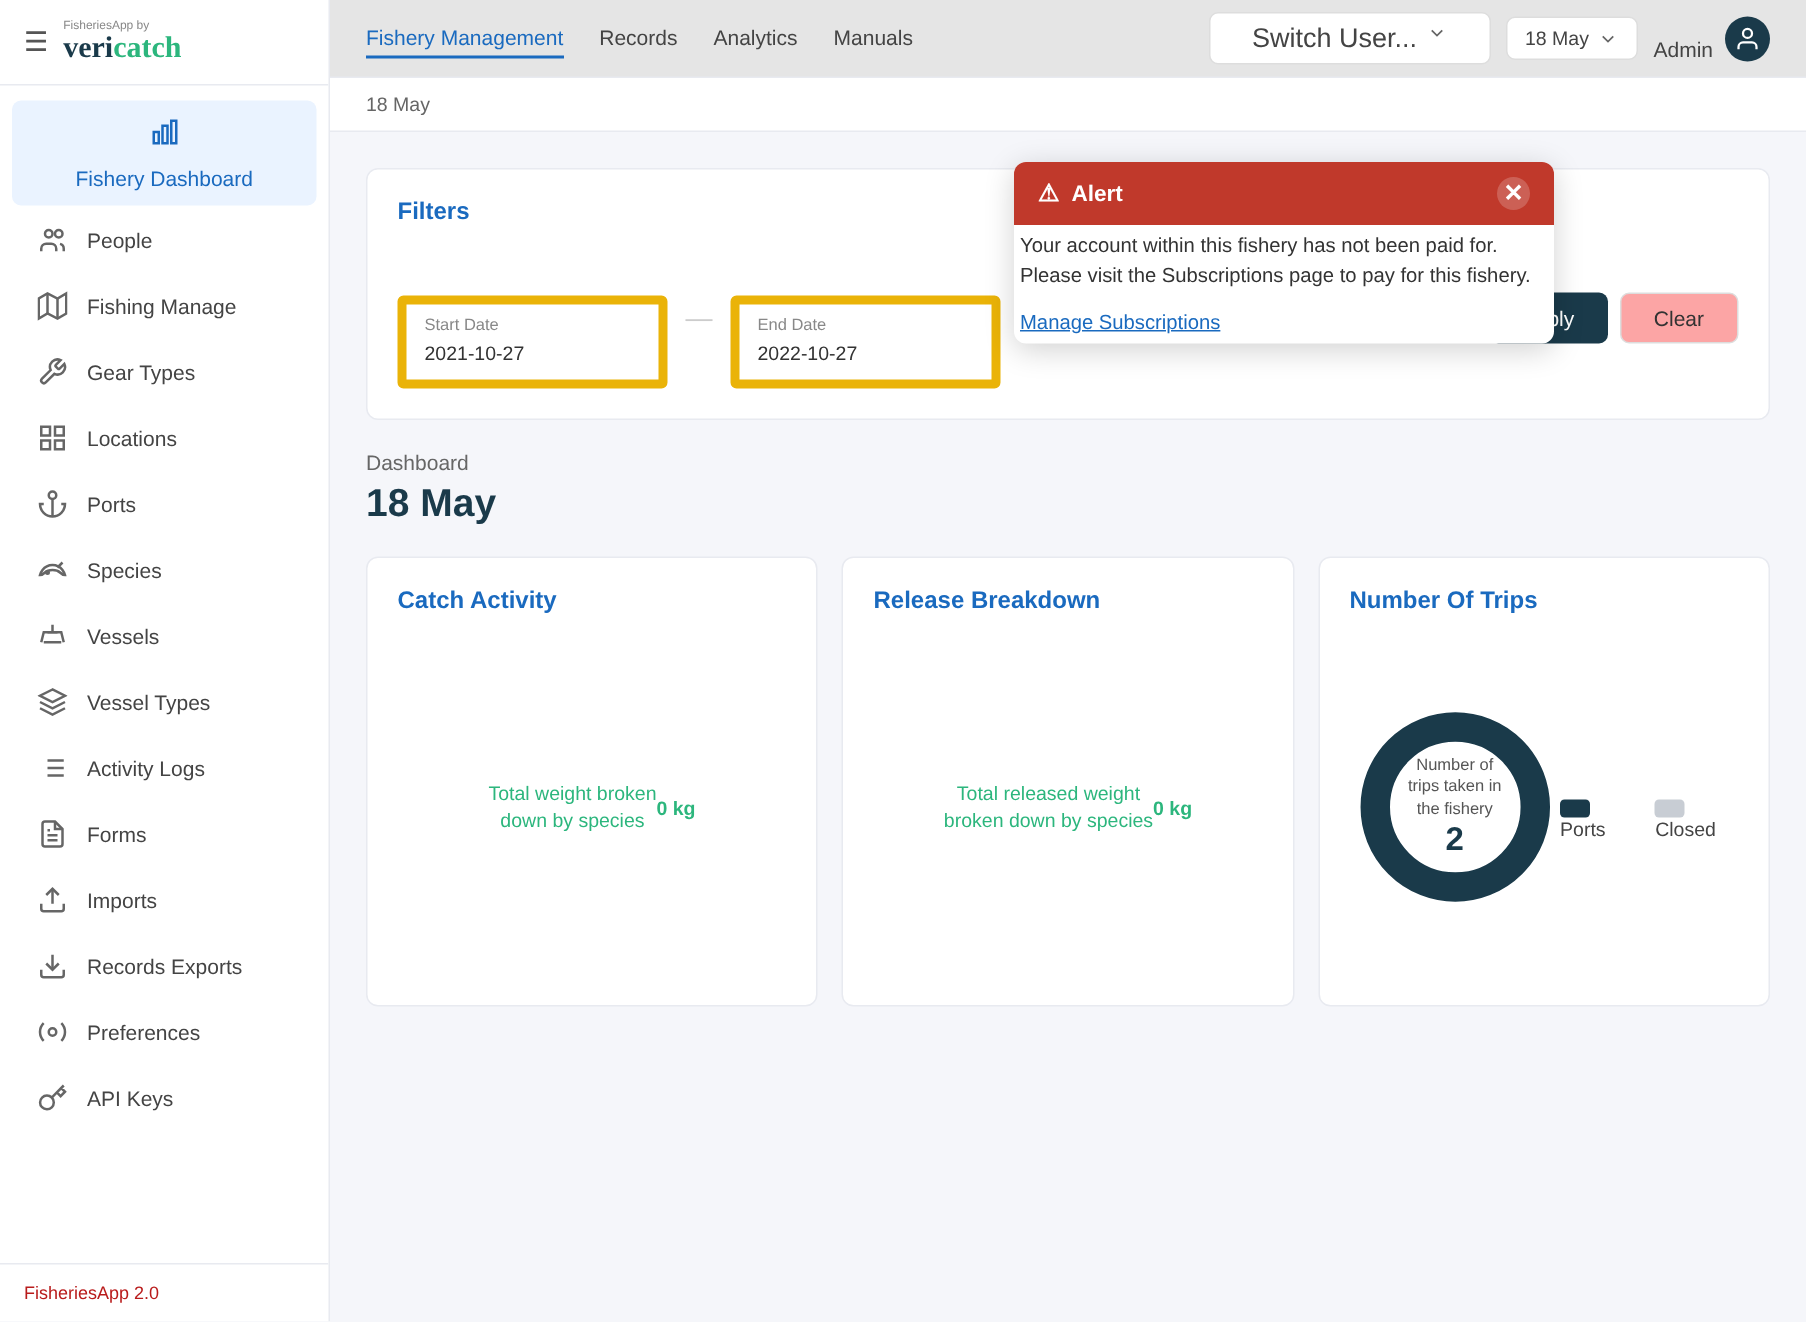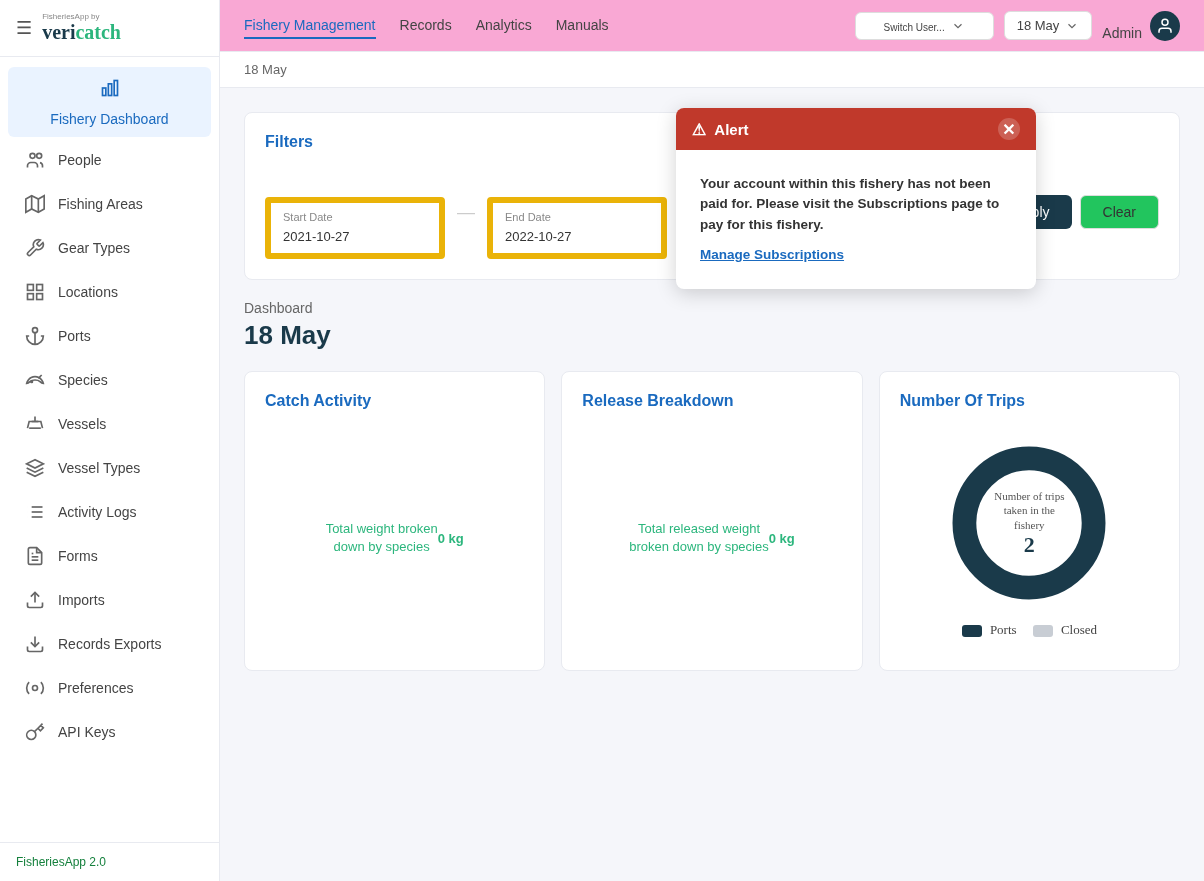--- a/index.html
+++ b/index.html
@@ -53,7 +53,7 @@
 
     
     .topnav {
-      background: #f9a8d4;
+      background: #e5e5e5;
       border-bottom: 1px solid #e8eaf0;
       display: flex;
       align-items: center;

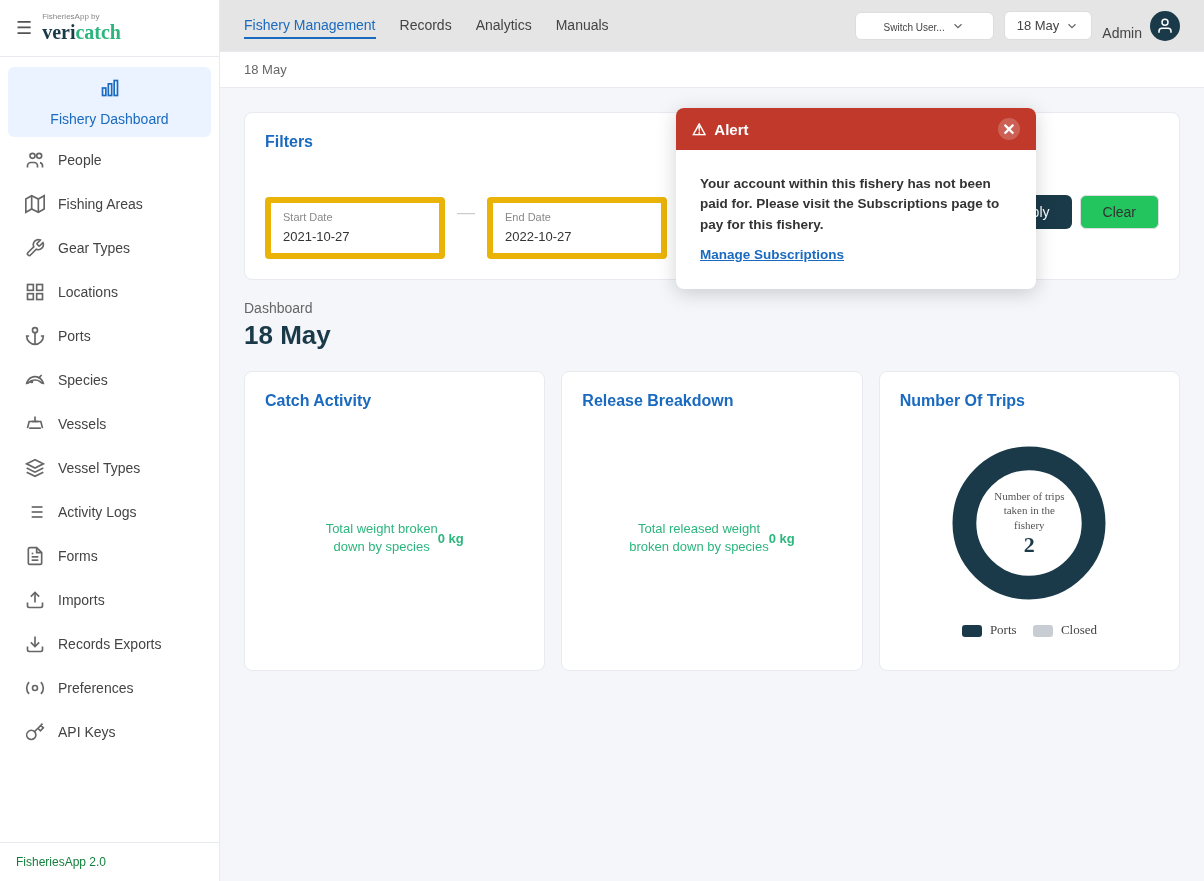--- a/index.html
+++ b/index.html
@@ -73,12 +73,12 @@
     .topnav-right { margin-left: auto; display: flex; align-items: center; gap: 10px; }
     .switch-user-btn {
       display: flex;
-      align-items: flex-end;
+      align-items: flex-start;
       gap: 6px;
       border: 1px solid #ddd;
       border-radius: 6px;
       padding: 6px 28px;
-      font-size: 10px;
+      font-size: 18px;
       cursor: pointer;
       background: #fff;
       color: #444;

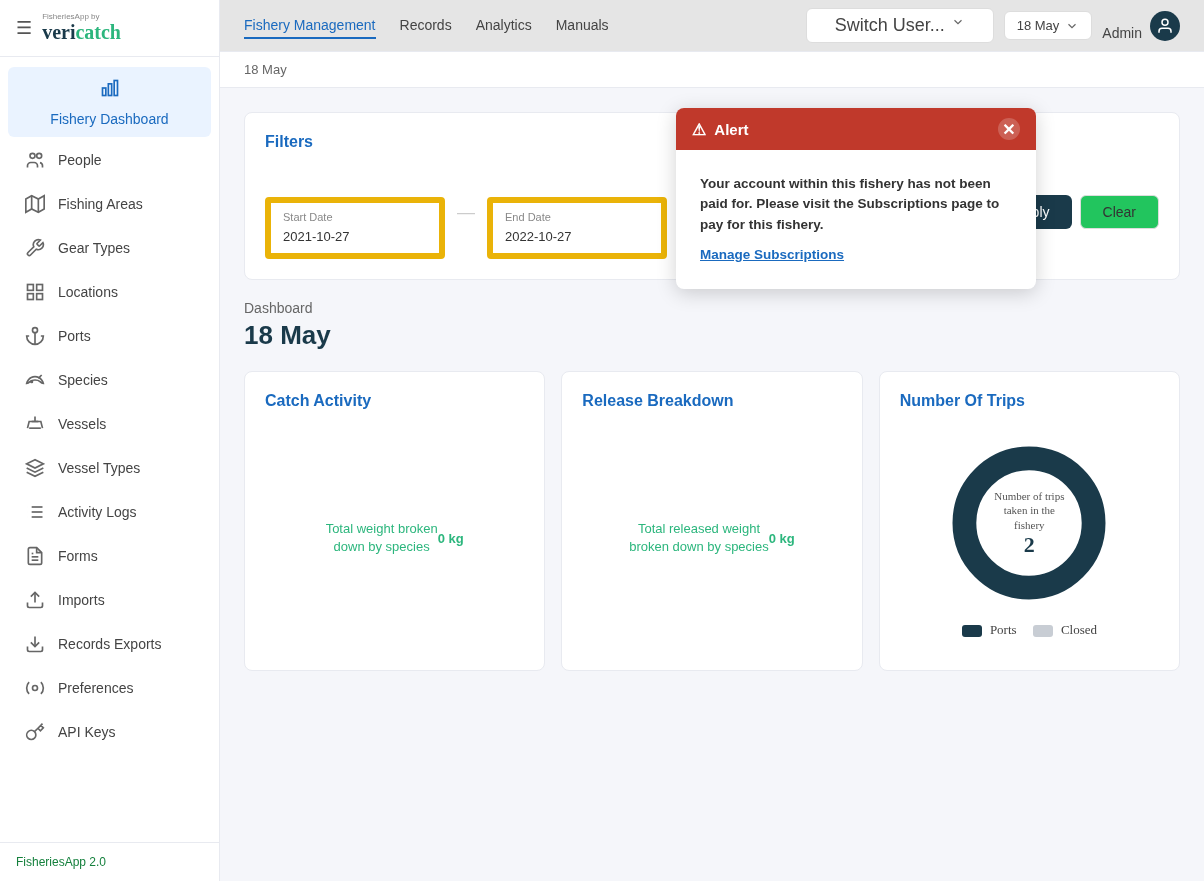--- a/index.html
+++ b/index.html
@@ -148,7 +148,7 @@
       border-radius: 50%;
       background: rgba(255,255,255,0.2);
     }
-    .alert-body { padding: 24px; font-size: 13.5px; color: #333; line-height: 1.5; font-weight: bold; }
+    .alert-body { padding: 4px; font-size: 13.5px; color: #333; line-height: 1.5; }
     .alert-link { color: #1a6abf; text-decoration: underline; cursor: pointer; display: block; margin-top: 10px; font-size: 13.5px; }
 
     

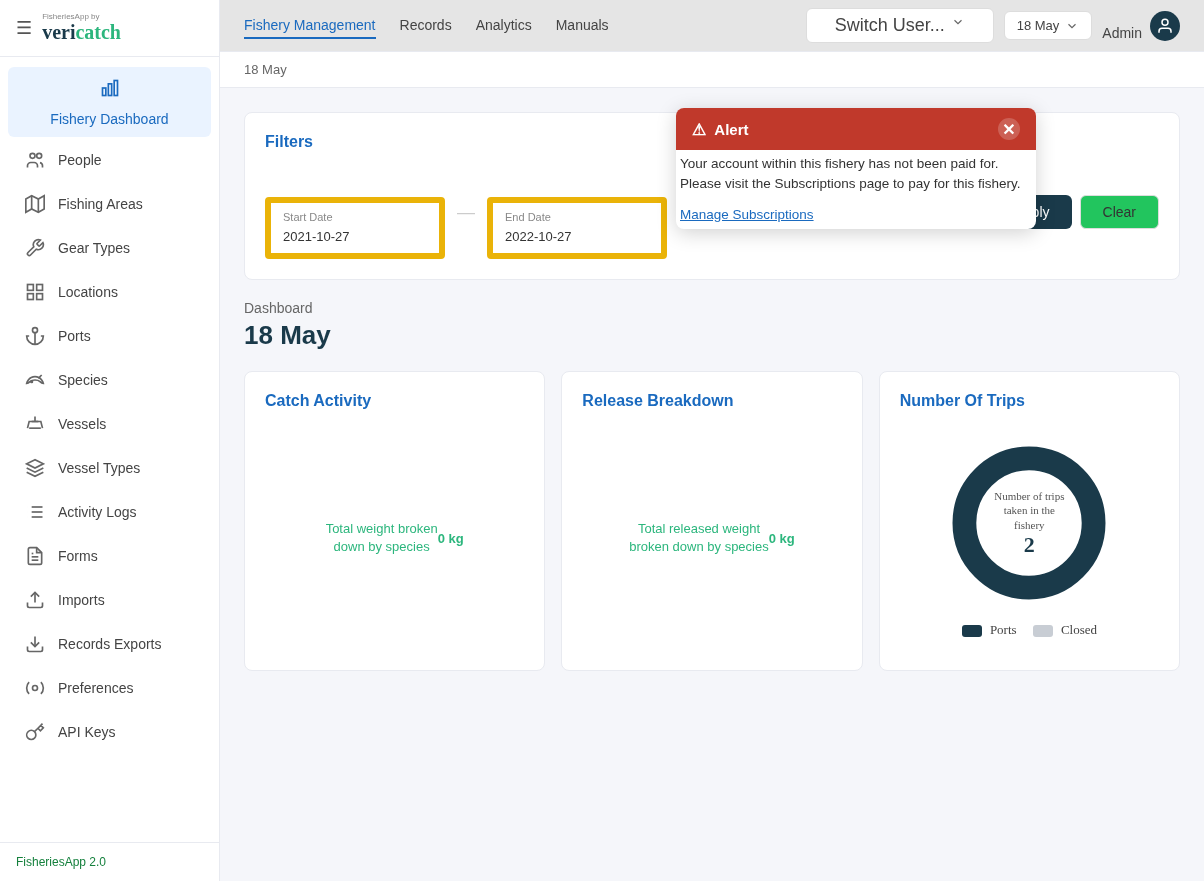--- a/index.html
+++ b/index.html
@@ -307,7 +307,7 @@
             <line x1="16" y1="6" x2="16" y2="22"></line>
           </svg>
       </span>
-      <span>Fishing Areas</span>
+      <span>Fishing Manage</span>
     </div>
 
     <div class="nav-item">

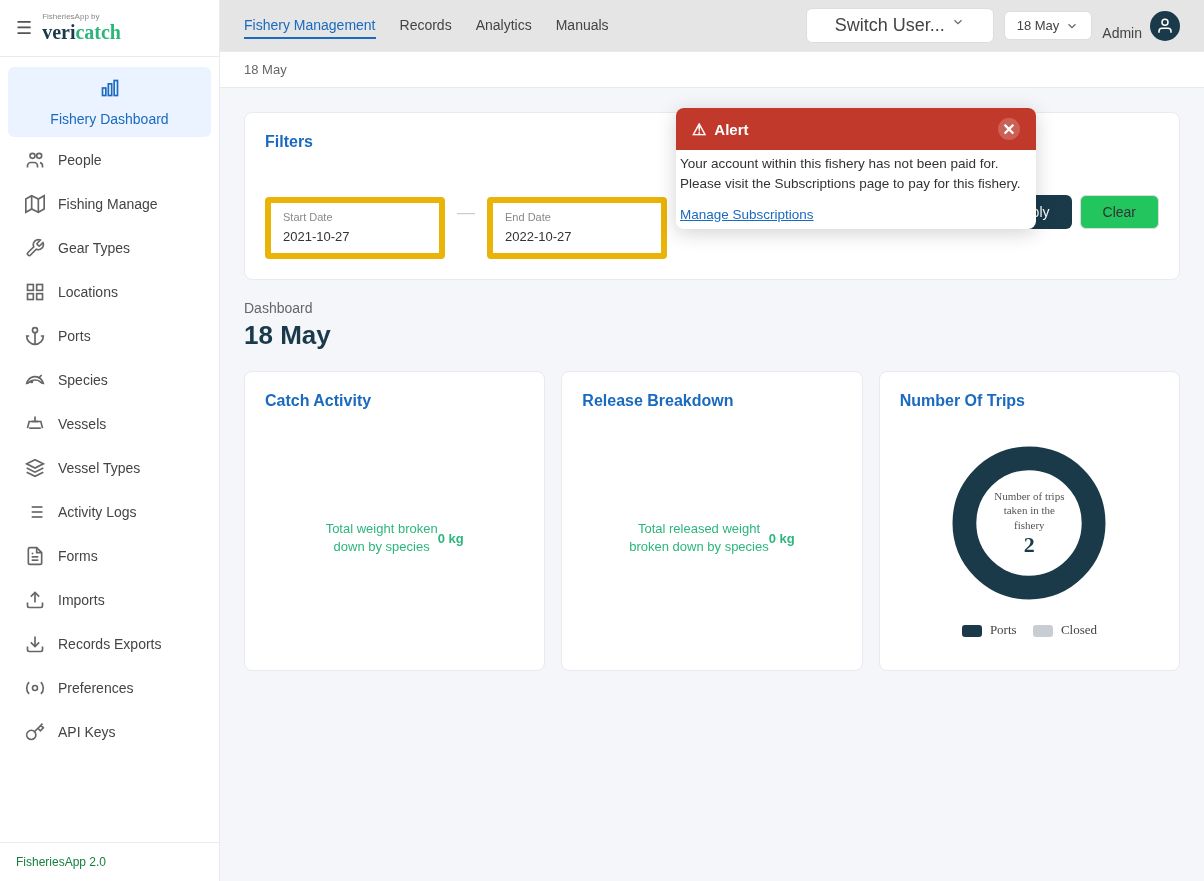--- a/index.html
+++ b/index.html
@@ -189,7 +189,7 @@
       cursor: pointer;
     }
     .btn-clear {
-      background: #22c55e;
+      background: #fca5a5;
       color: #333;
       border: 1px solid #ddd;
       border-radius: 6px;

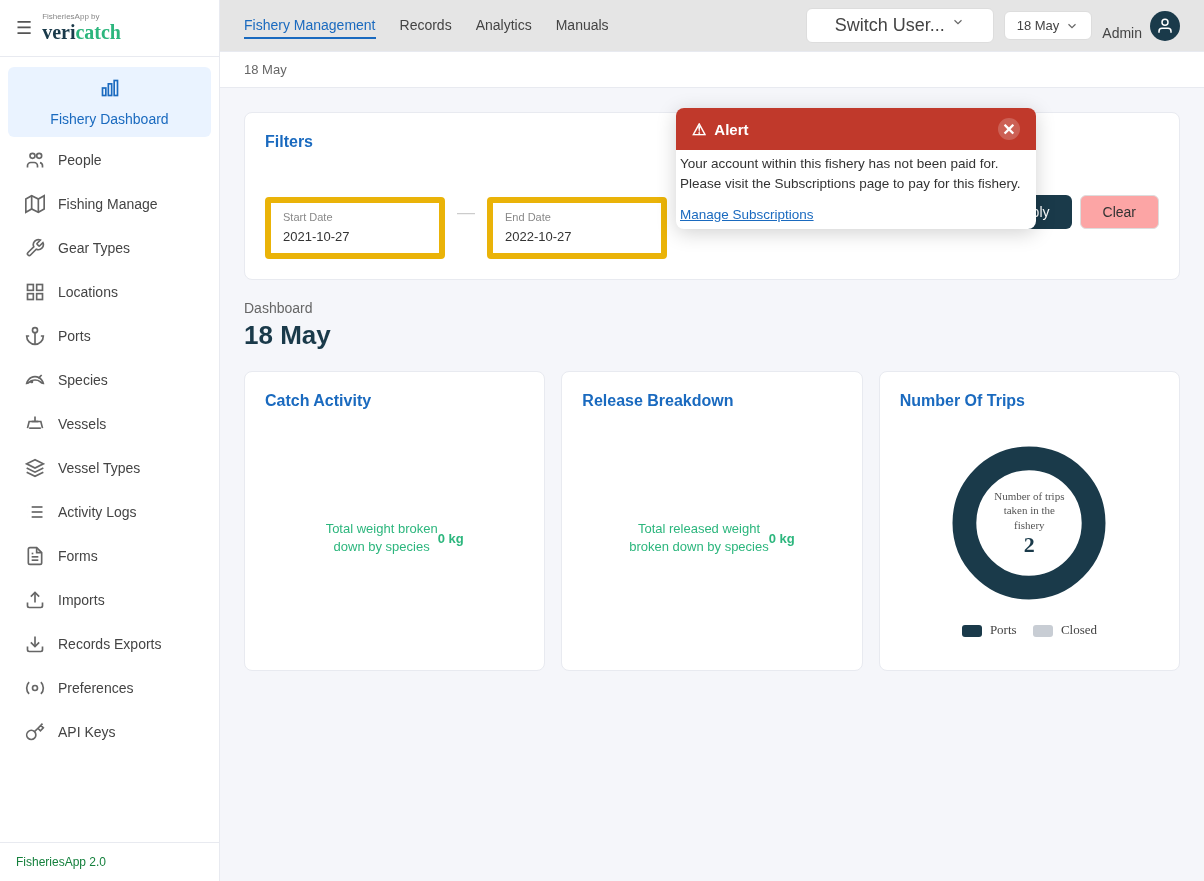--- a/index.html
+++ b/index.html
@@ -233,9 +233,7 @@
       flex: 1;
       display: flex;
       align-items: center;
-      justify-content: center;
-      flex-direction: column;
-      font-family: Liberation Serif, serif;
+      flex-direction: row;
     }
     .donut-wrapper {
       position: relative;

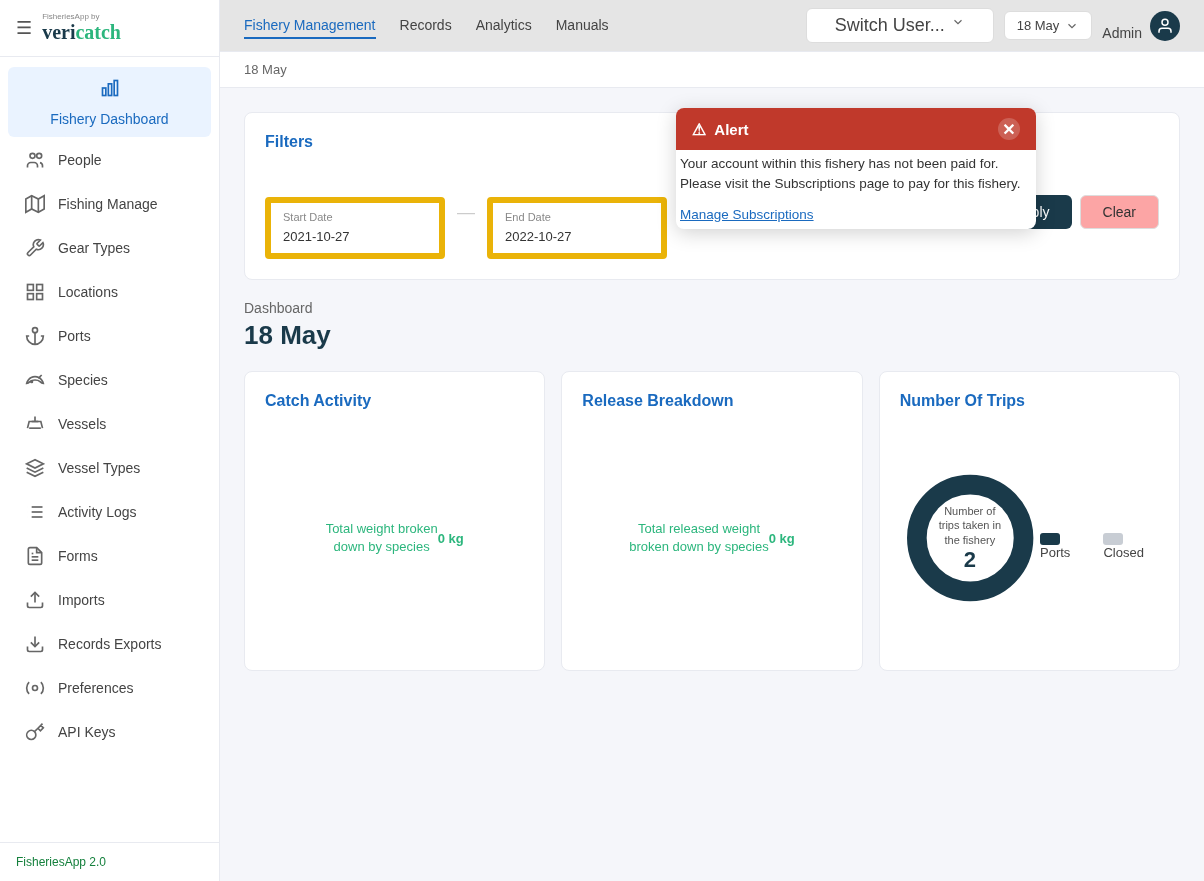--- a/index.html
+++ b/index.html
@@ -46,7 +46,7 @@
     .nav-item .nav-icon { width: 22px; height: 22px; display: flex; align-items: center; justify-content: center; flex-shrink: 0; }
     .nav-icon svg { width: 20px; height: 20px; }
 
-    .sidebar-footer { padding: 12px 16px; border-top: 1px solid #e8eaf0; font-size: 12px; color: #15803d; }
+    .sidebar-footer { padding: 12px 16px; border-top: 1px solid #e8eaf0; font-size: 12px; color: #b91c1c; }
 
     
     .main { flex: 1; display: flex; flex-direction: column; overflow: hidden; }

